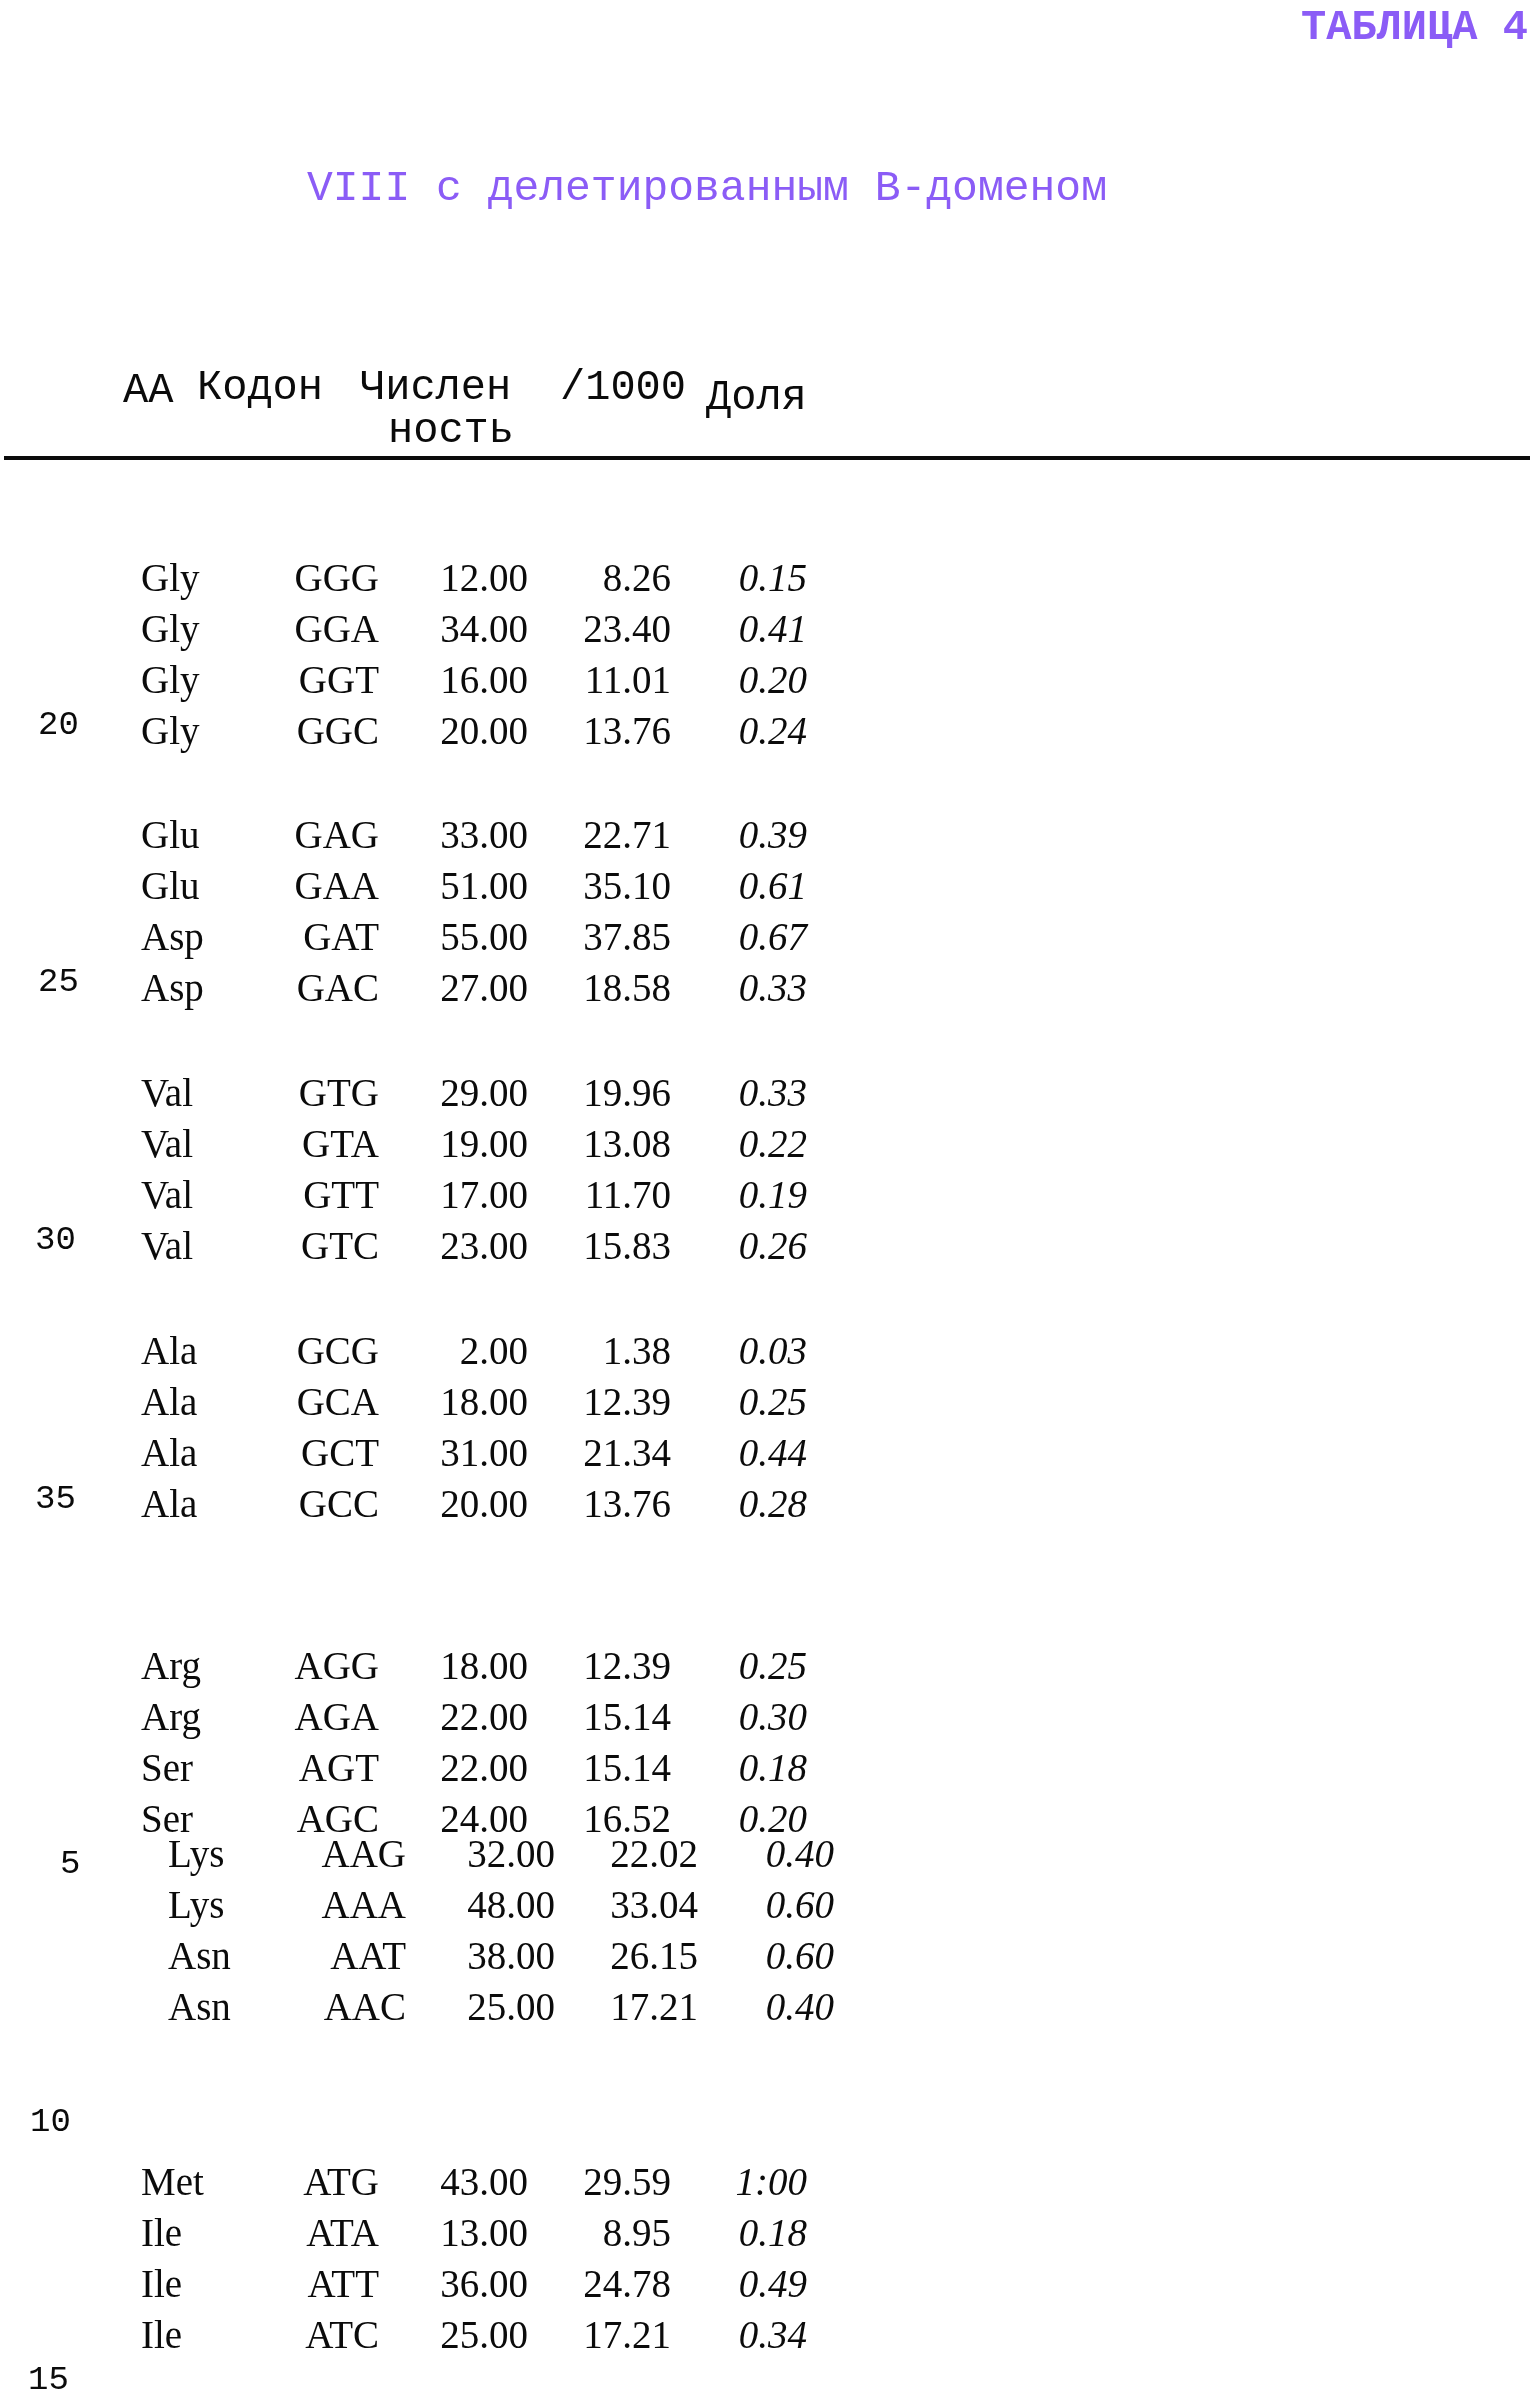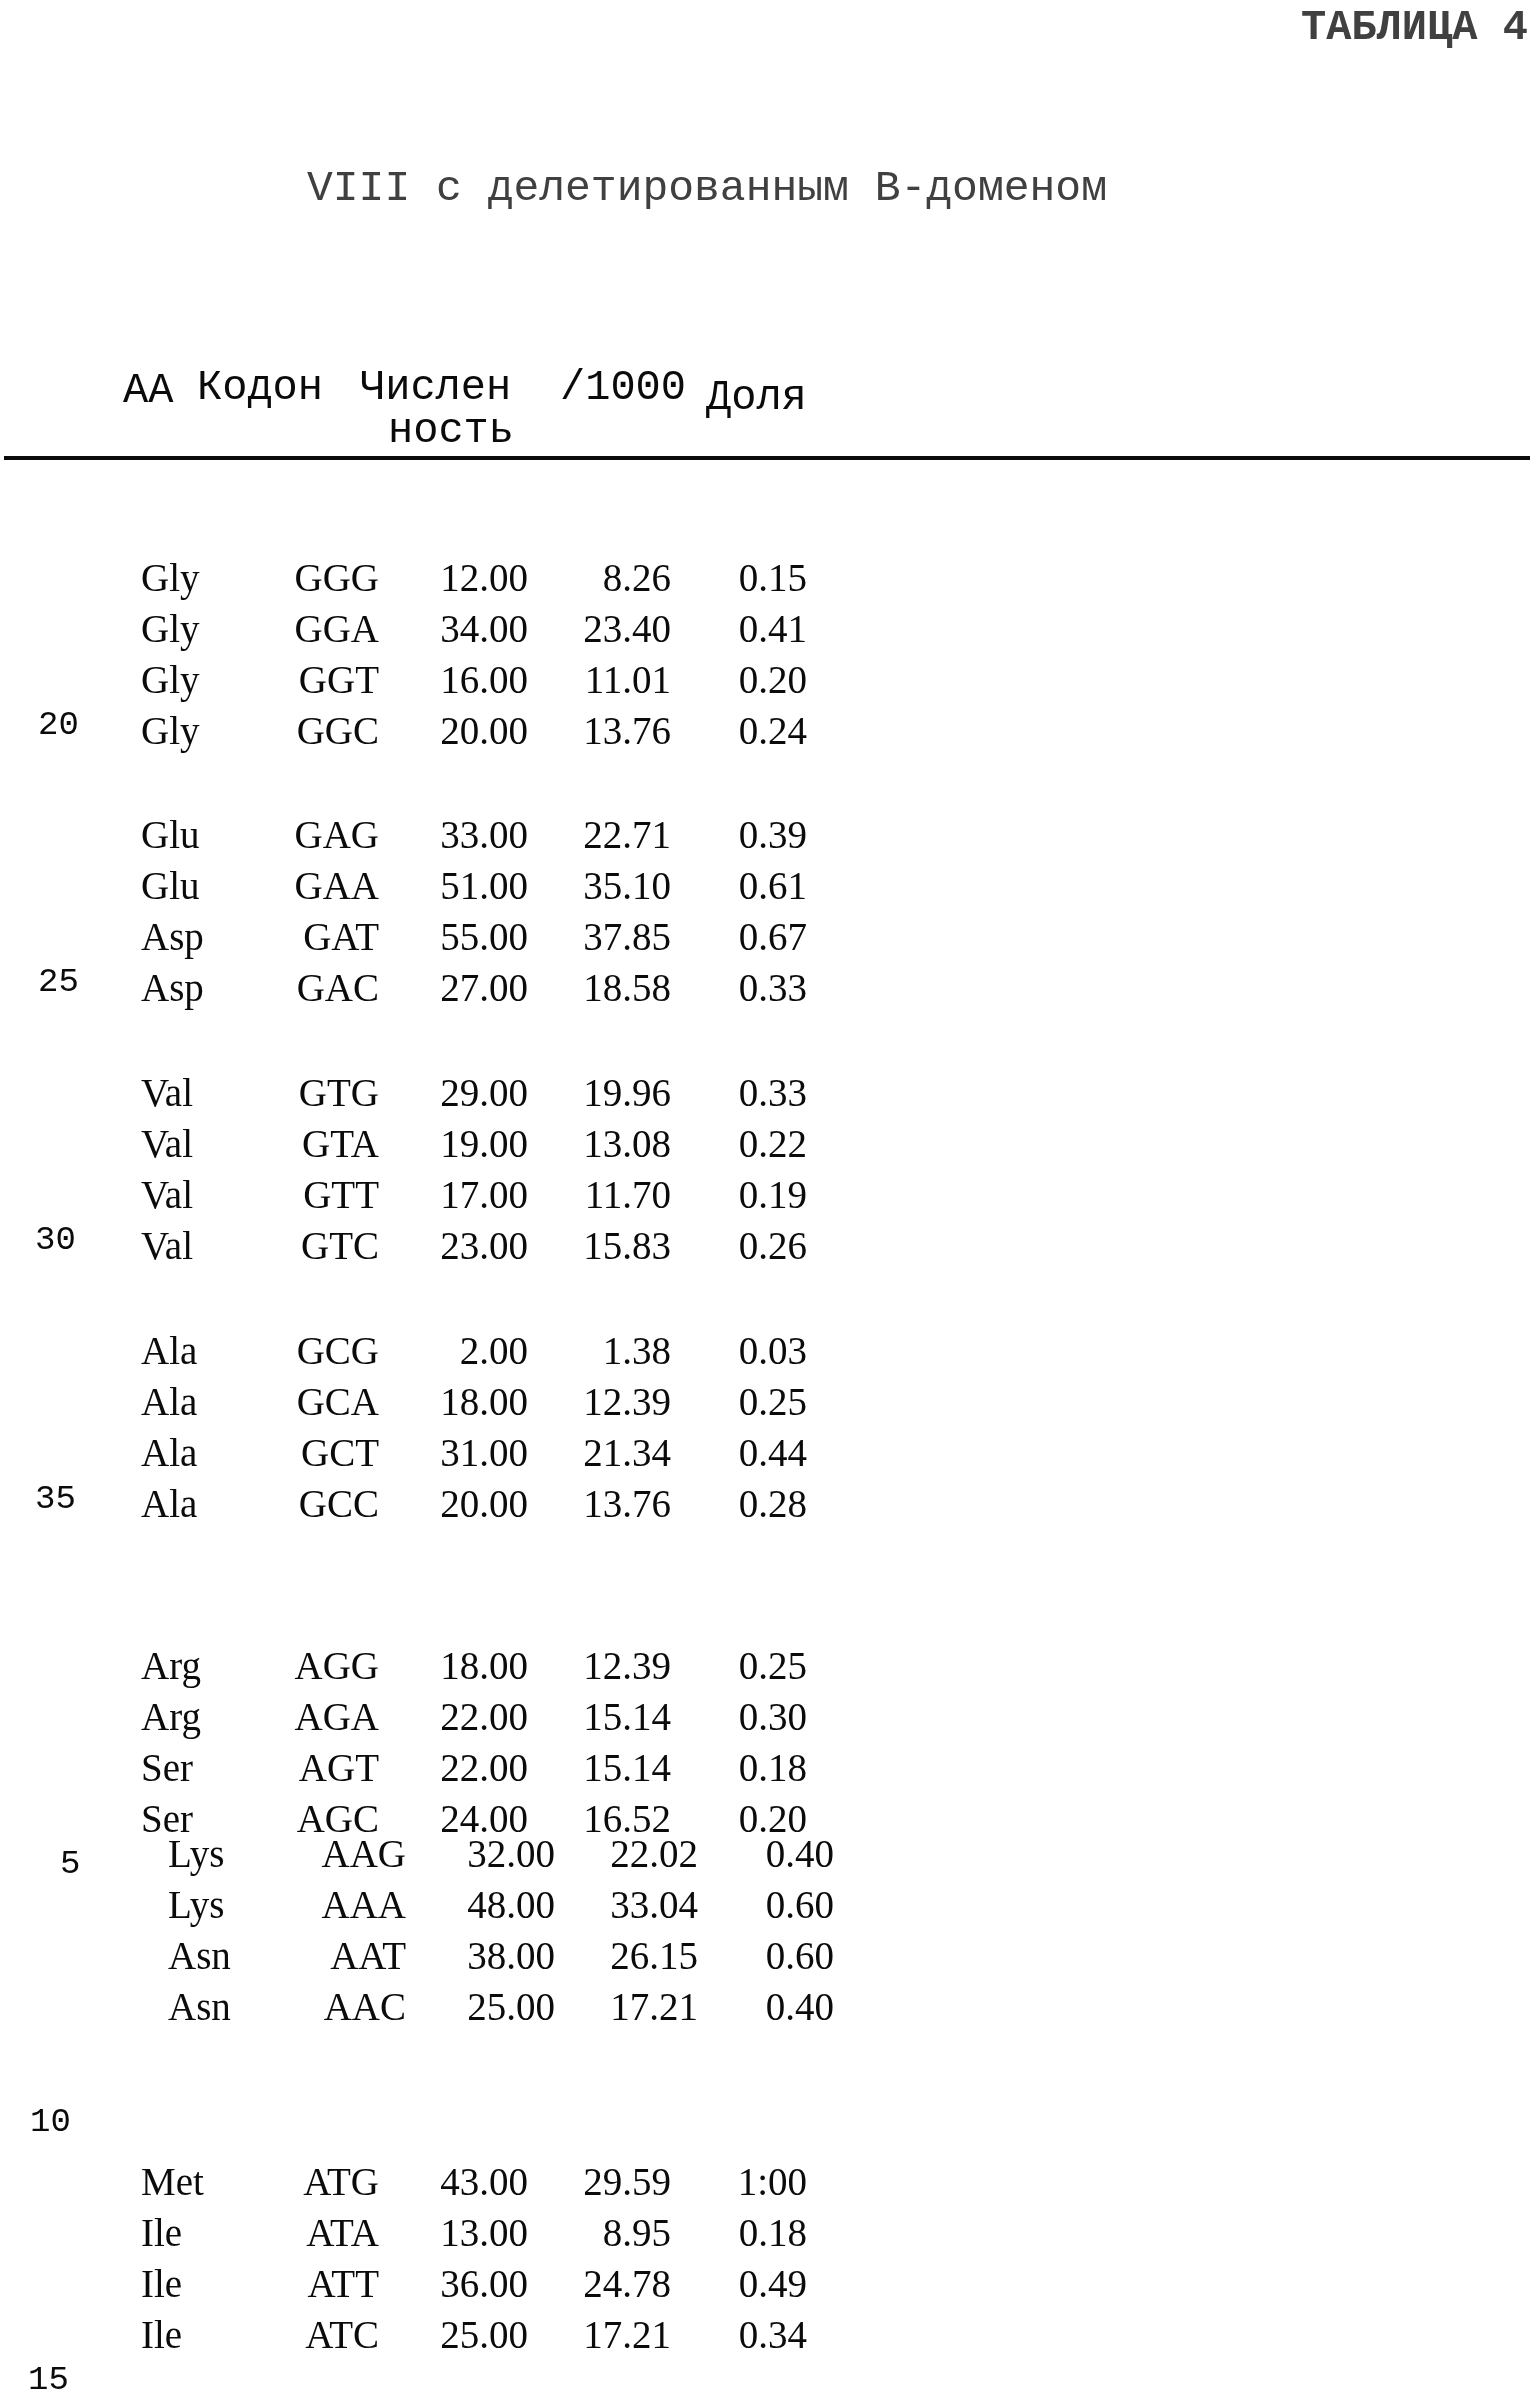--- a/index.html
+++ b/index.html
@@ -14,7 +14,7 @@
   .tw {
     position:absolute;
     font-family:"Liberation Mono", monospace;
-    color:#404040;
+    color:#8b5cf6;
     white-space:pre;
   }
   .tlabel { left:1301px; top:3.5px;  font-size:42px; line-height:48px; font-weight:bold; }

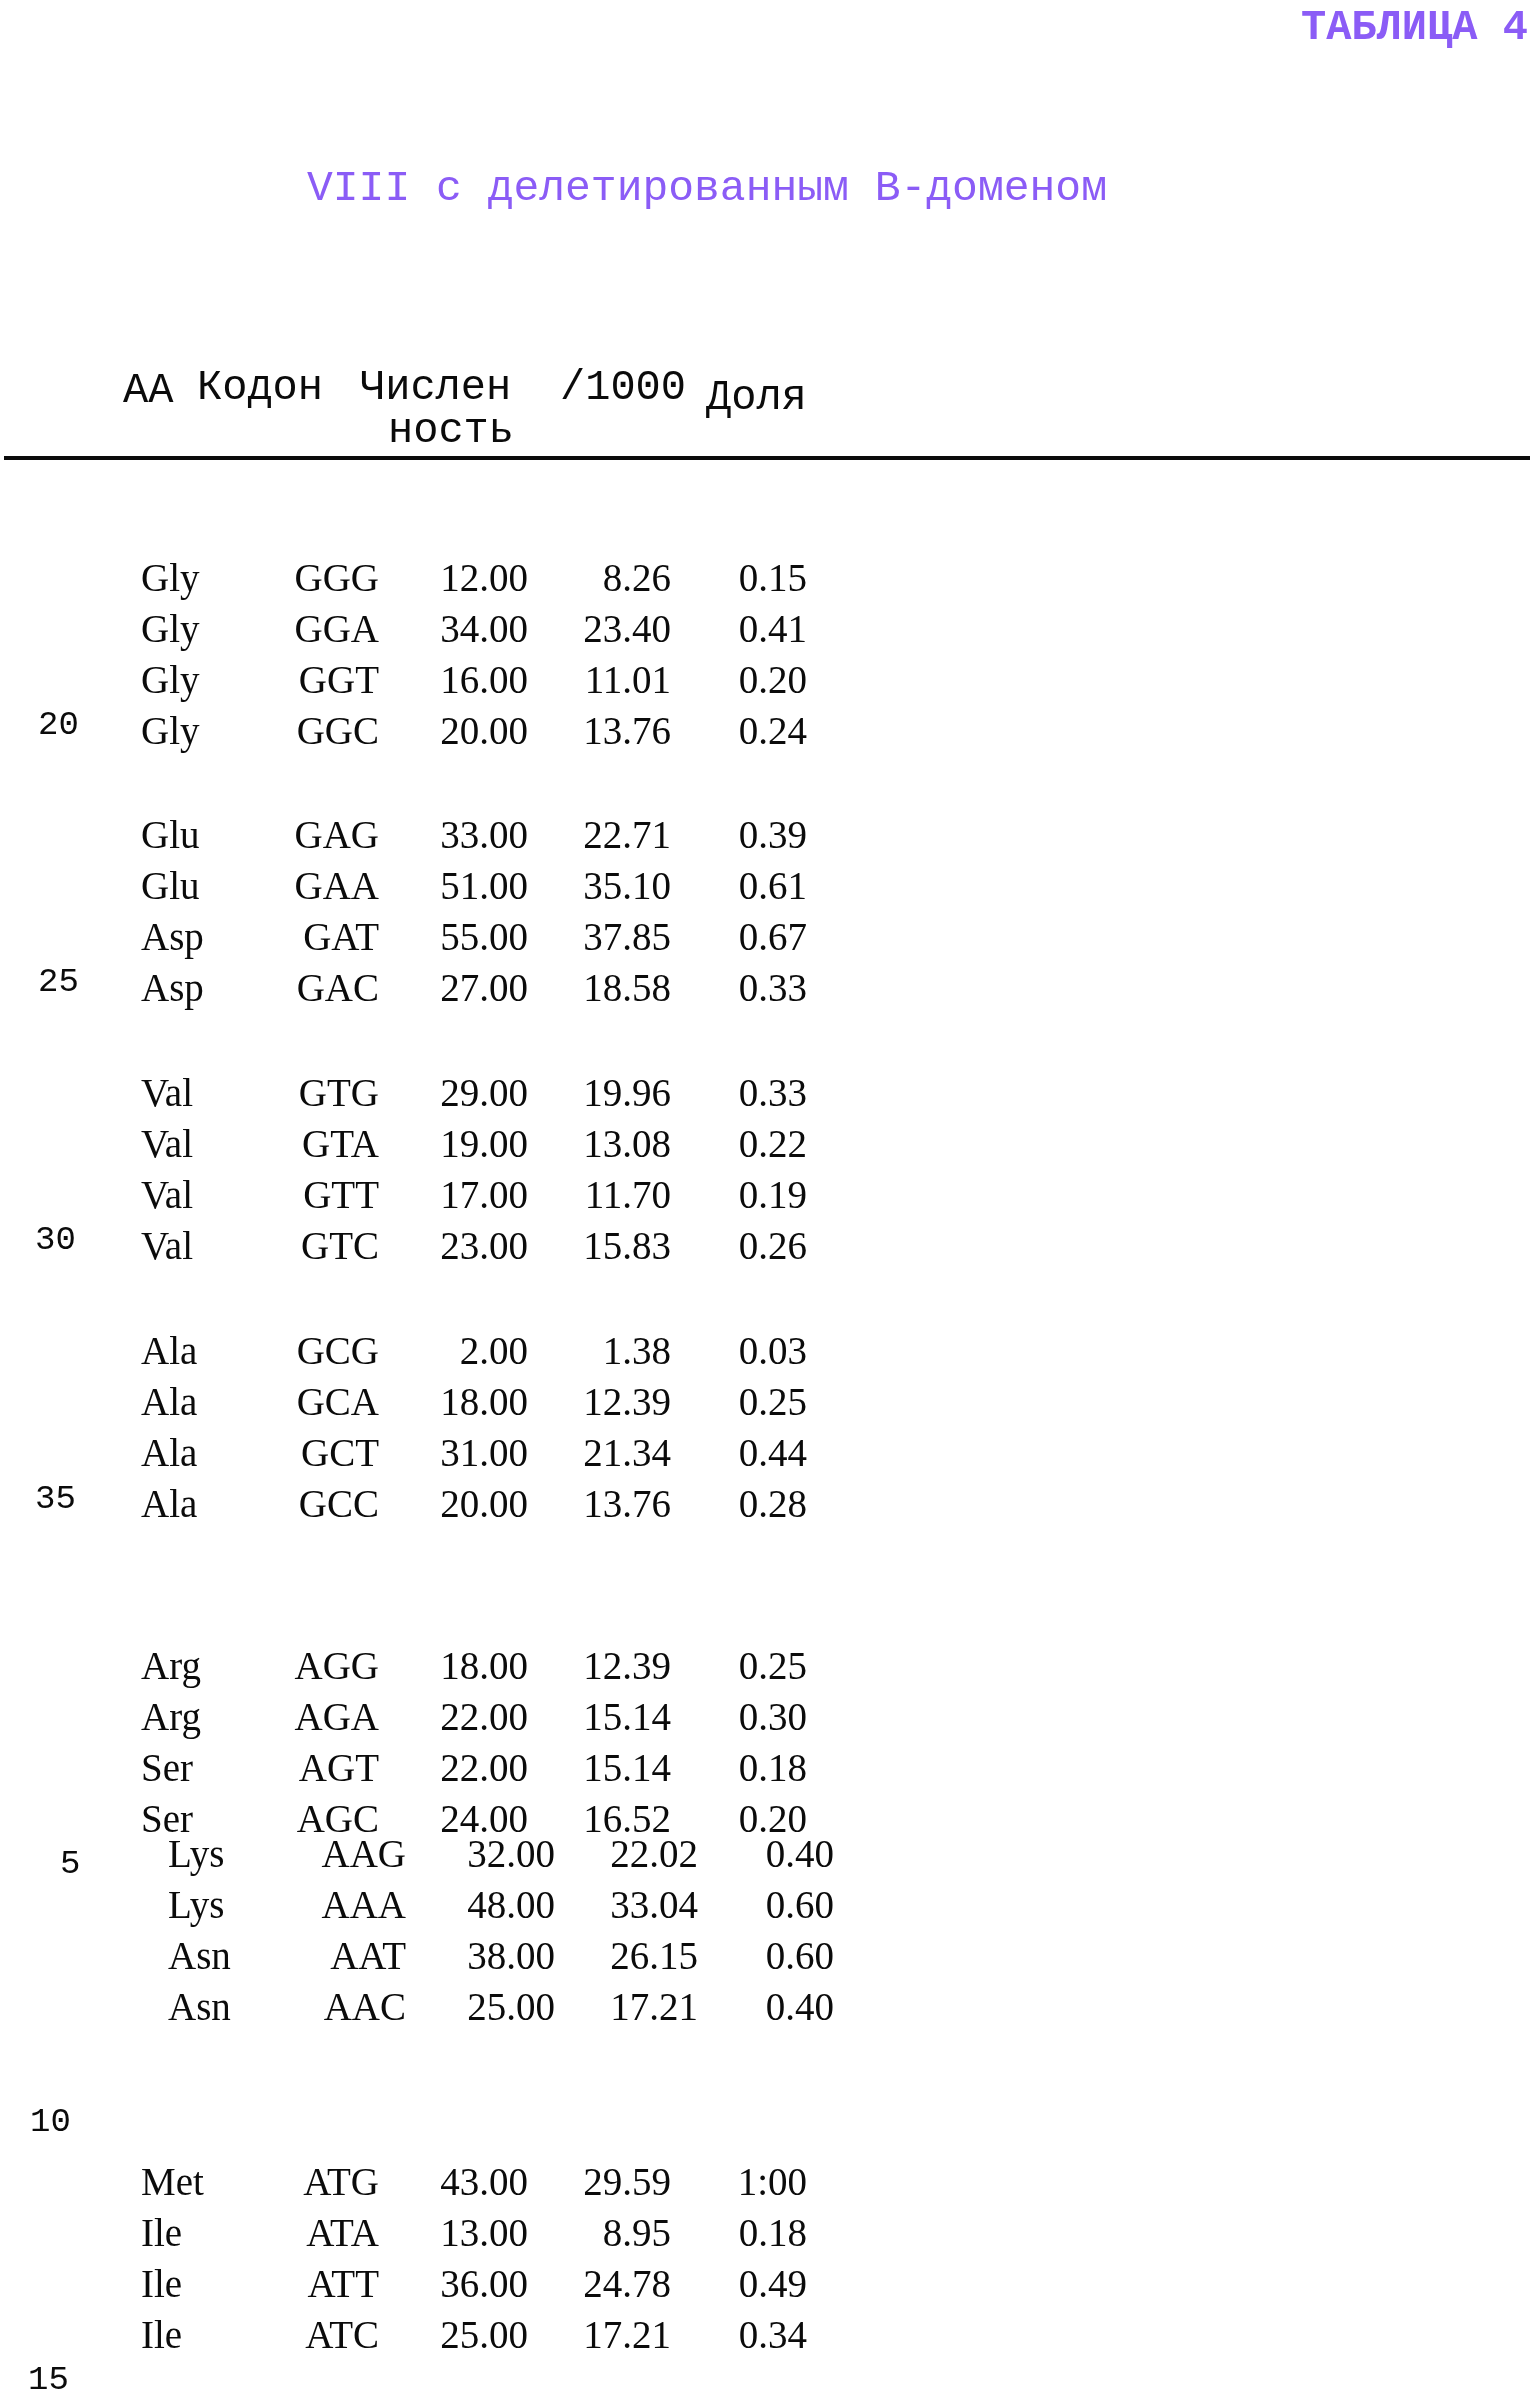--- a/index.html
+++ b/index.html
@@ -44,7 +44,7 @@
   .c-codon { left:264px; width:115px; text-align:right; }
   .c-count { left:396px; width:132px; text-align:right; }
   .c-per   { left:539px; width:132px; text-align:right; }
-  .c-frac  { left:675px; width:132px; text-align:right; }
+  .c-frac  { left:675px; width:132px; text-align:right;font-style:italic; }
 
   .margin-num {
     position:absolute;

